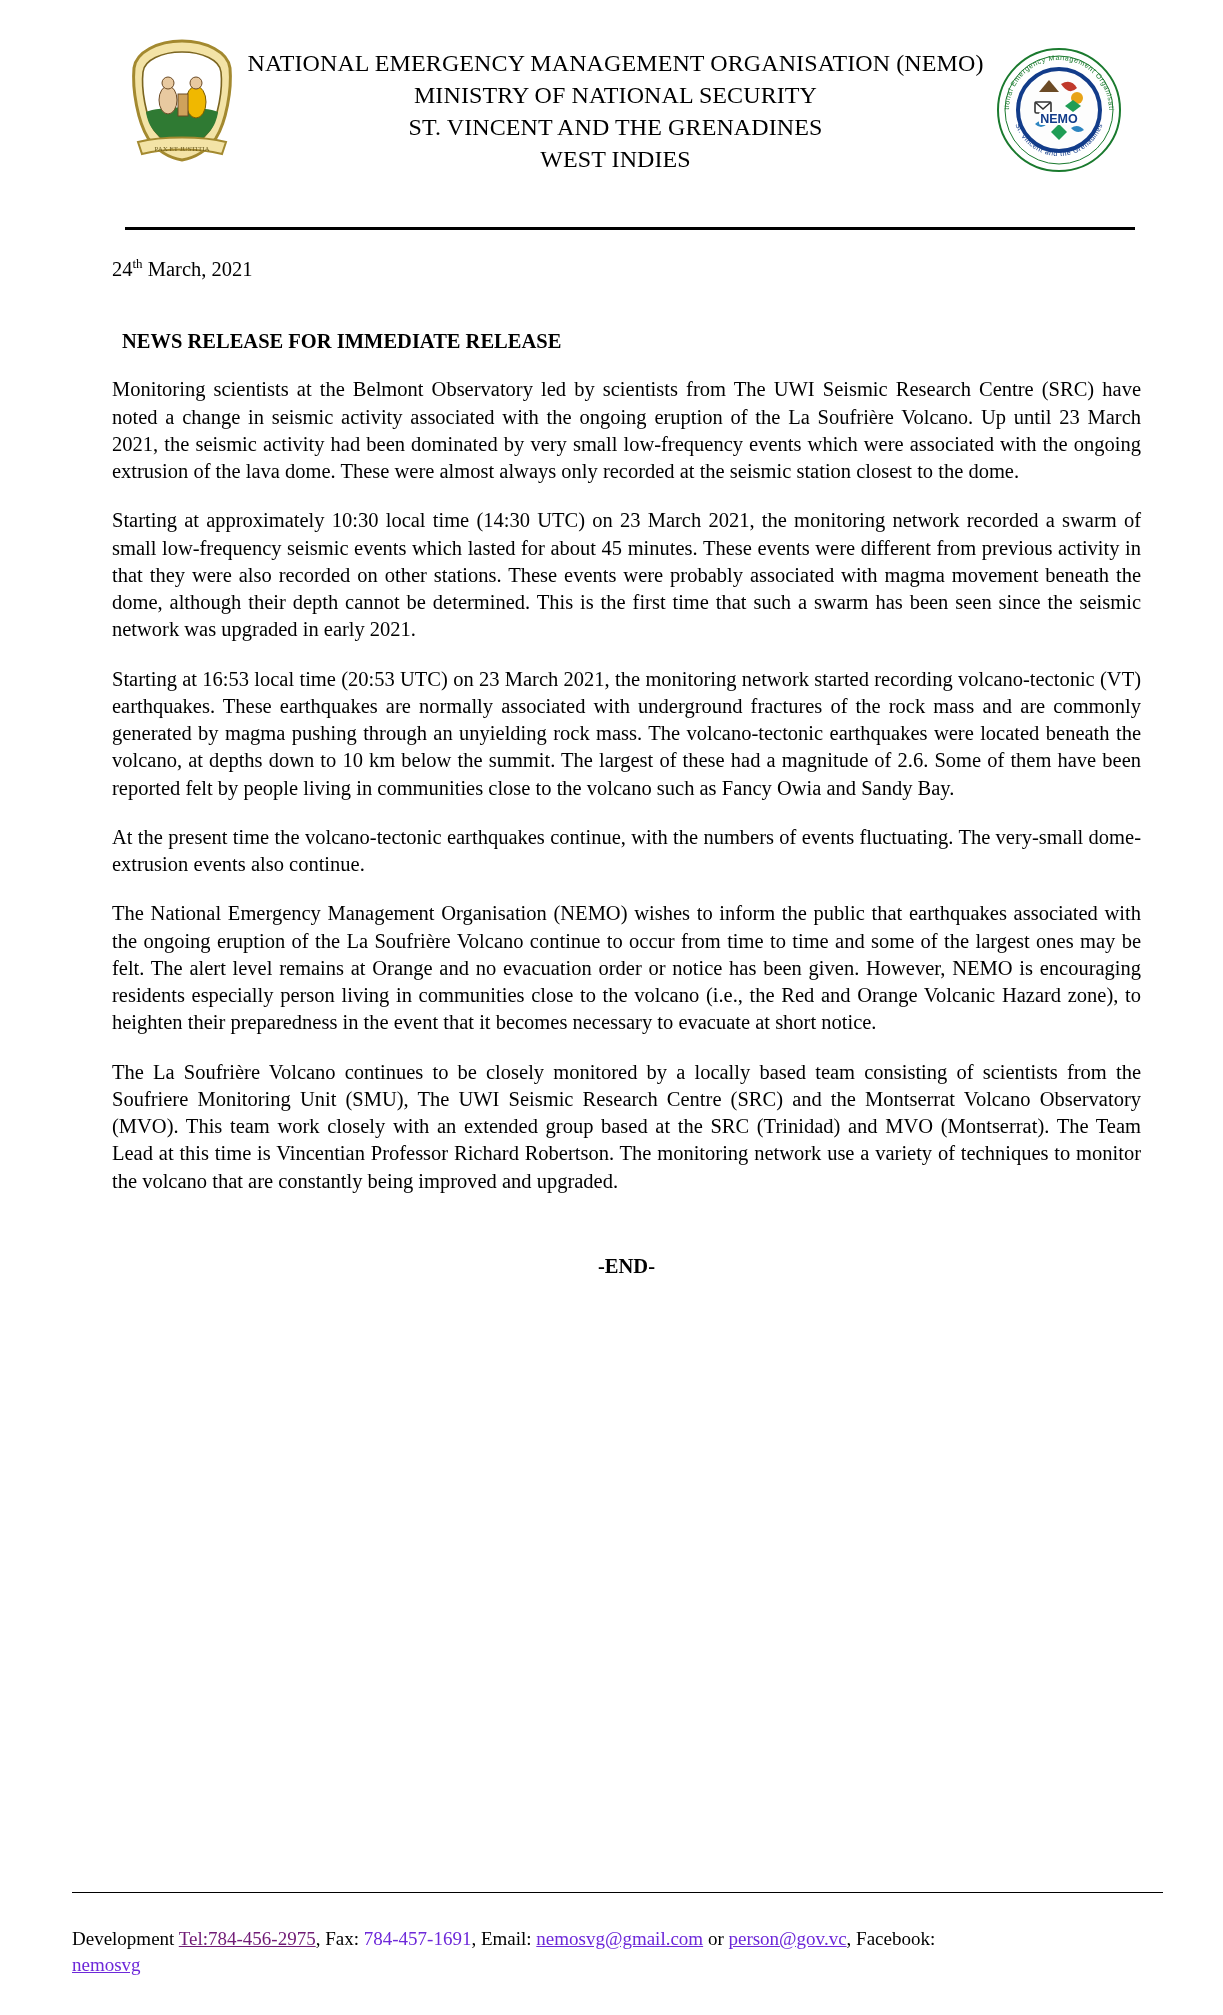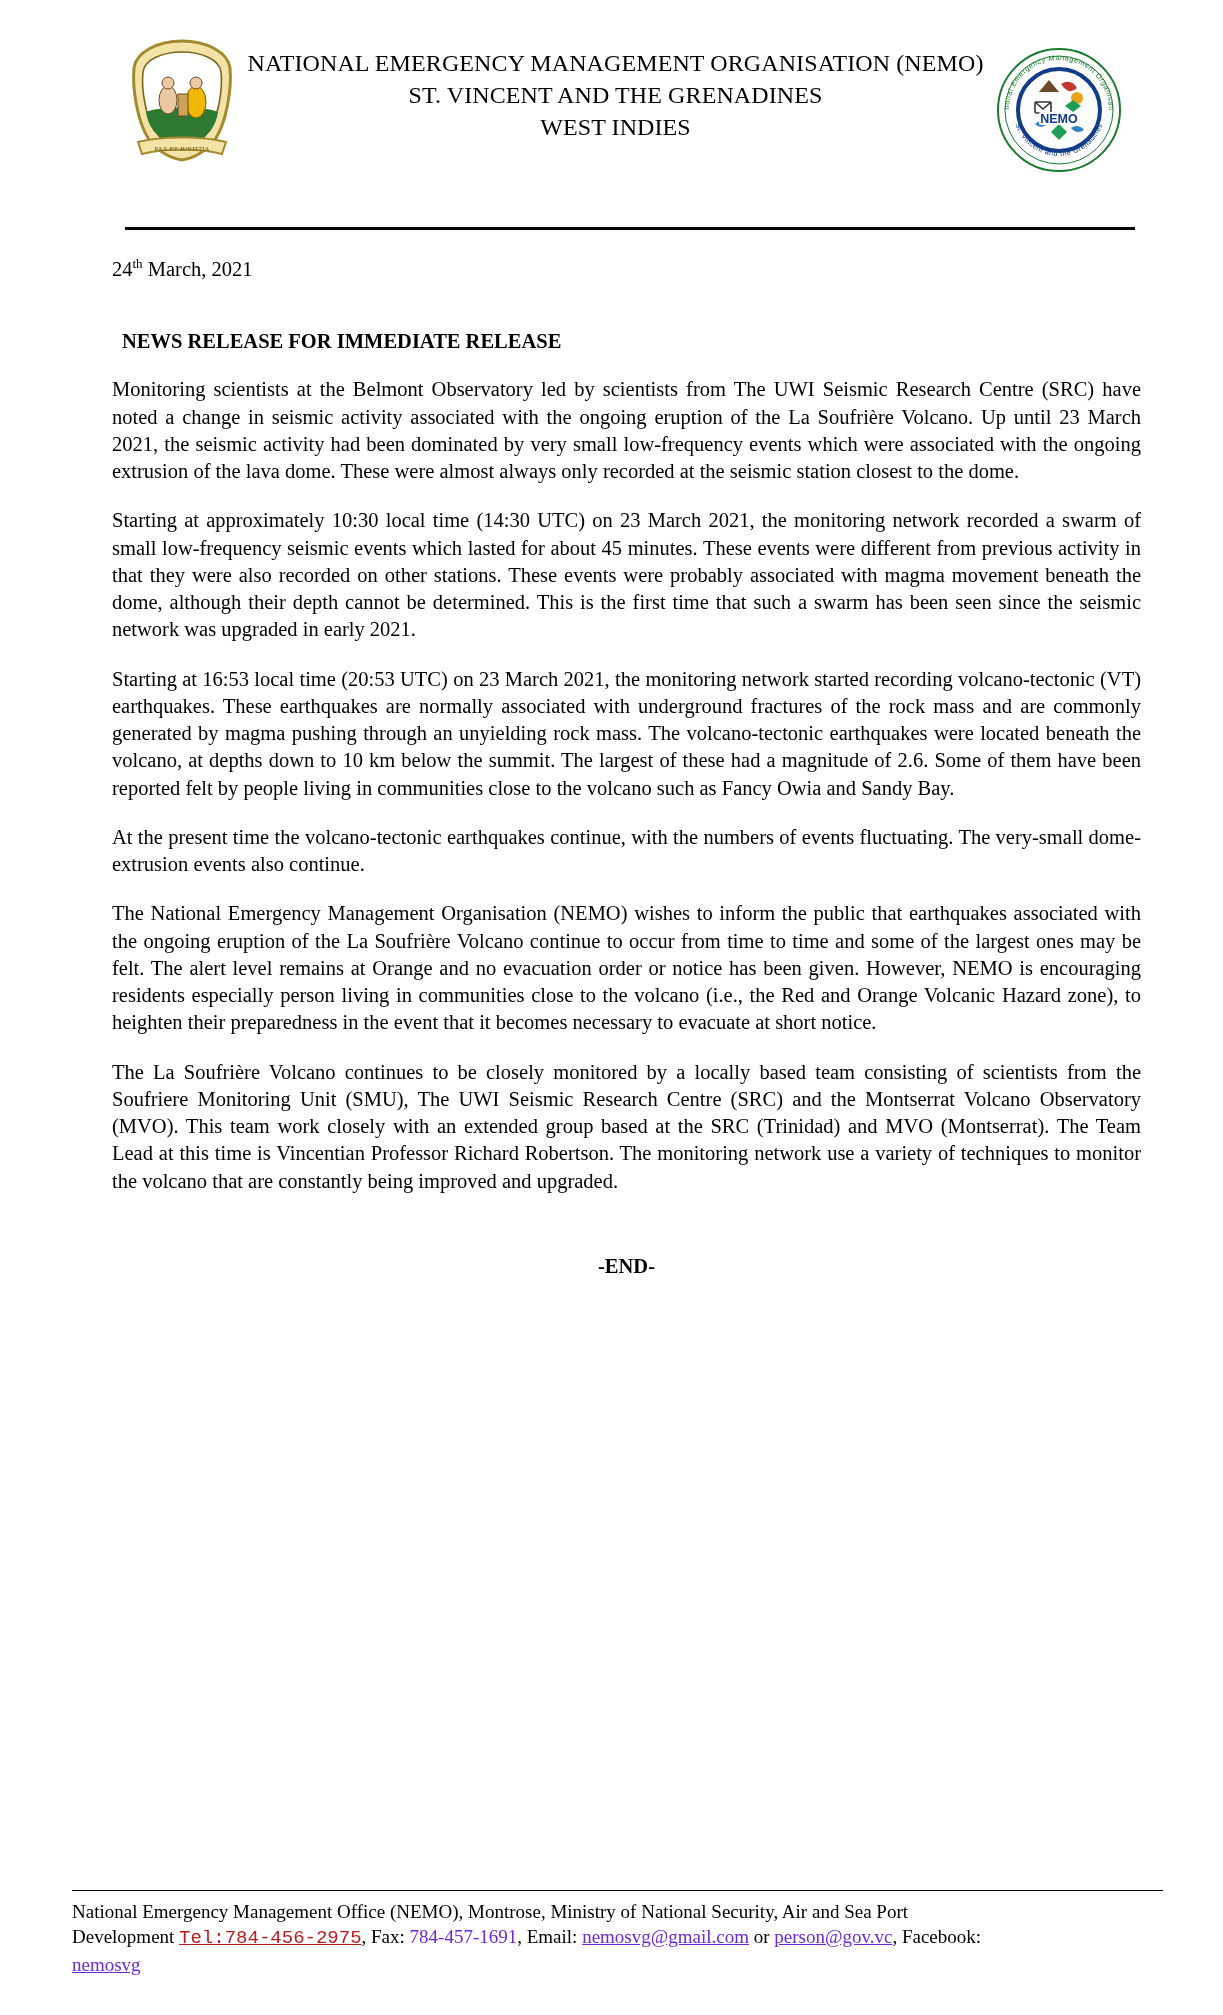--- a/index.html
+++ b/index.html
@@ -170,6 +170,7 @@
 
     <div class="header-titles">
       <div>NATIONAL EMERGENCY MANAGEMENT ORGANISATION (NEMO)</div>
+      <div>MINISTRY OF NATIONAL SECURITY</div>
       <div>ST. VINCENT AND THE GRENADINES</div>
       <div>WEST INDIES</div>
     </div>

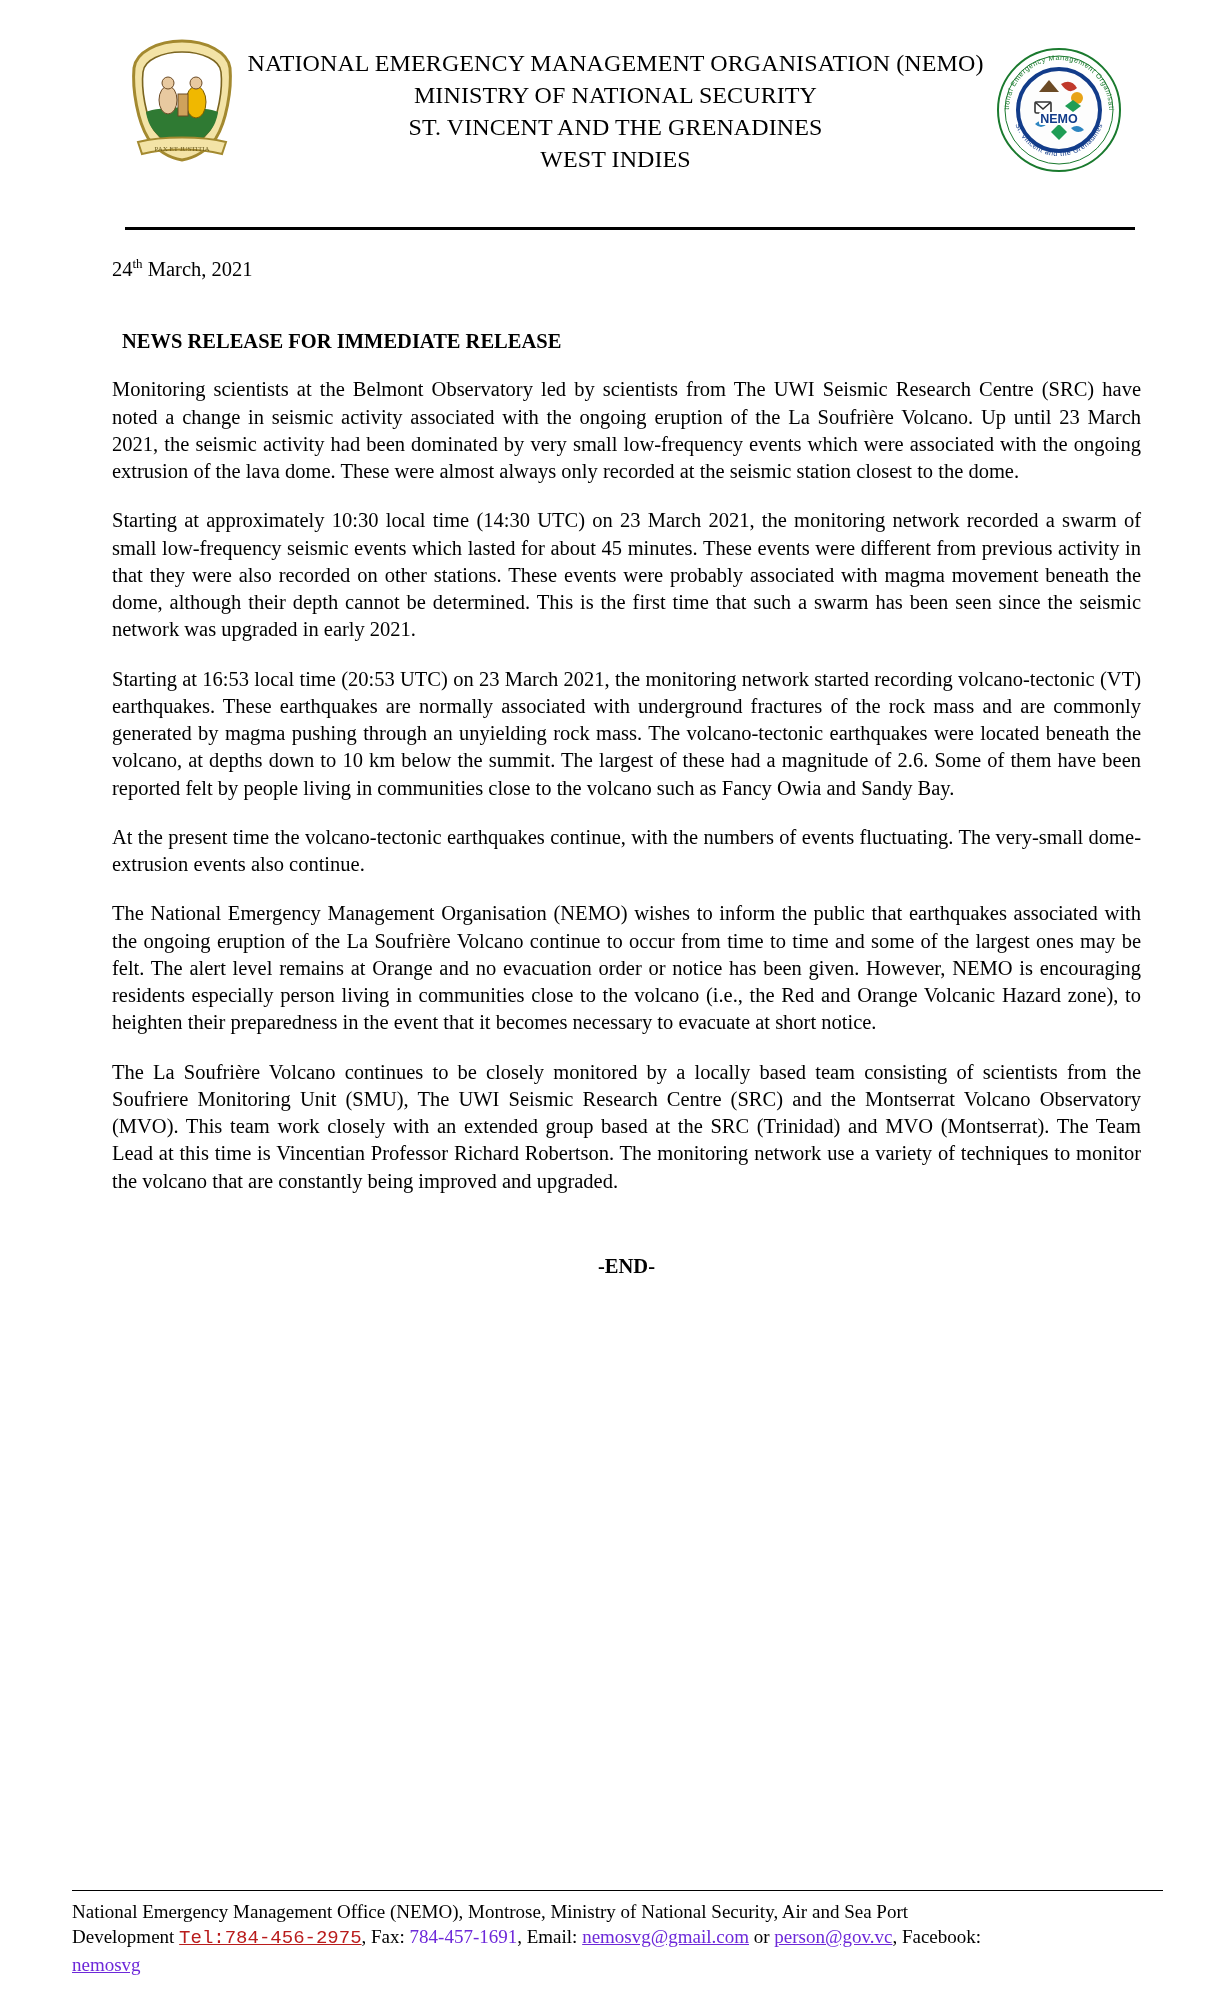--- a/index.html
+++ b/index.html
@@ -230,7 +230,7 @@
   <div class="footer">
     <hr class="footer-rule">
     <div class="footer-text">
-      <span>National Emergency Management Office (NEMO), Montrose, Ministry of National Security, Air and Sea Port</span><br>
+      <br>
       <span>Development </span><a class="link-dark" href="#">Tel:784-456-2975</a><span>, Fax: </span><span class="link" style="text-decoration:none">784-457-1691</span><span>, Email: </span><a class="link" href="#">nemosvg@gmail.com</a><span> or </span><a class="link" href="#">person@gov.vc</a><span>, Facebook:</span><br>
       <a class="link" href="#">nemosvg</a>
     </div>

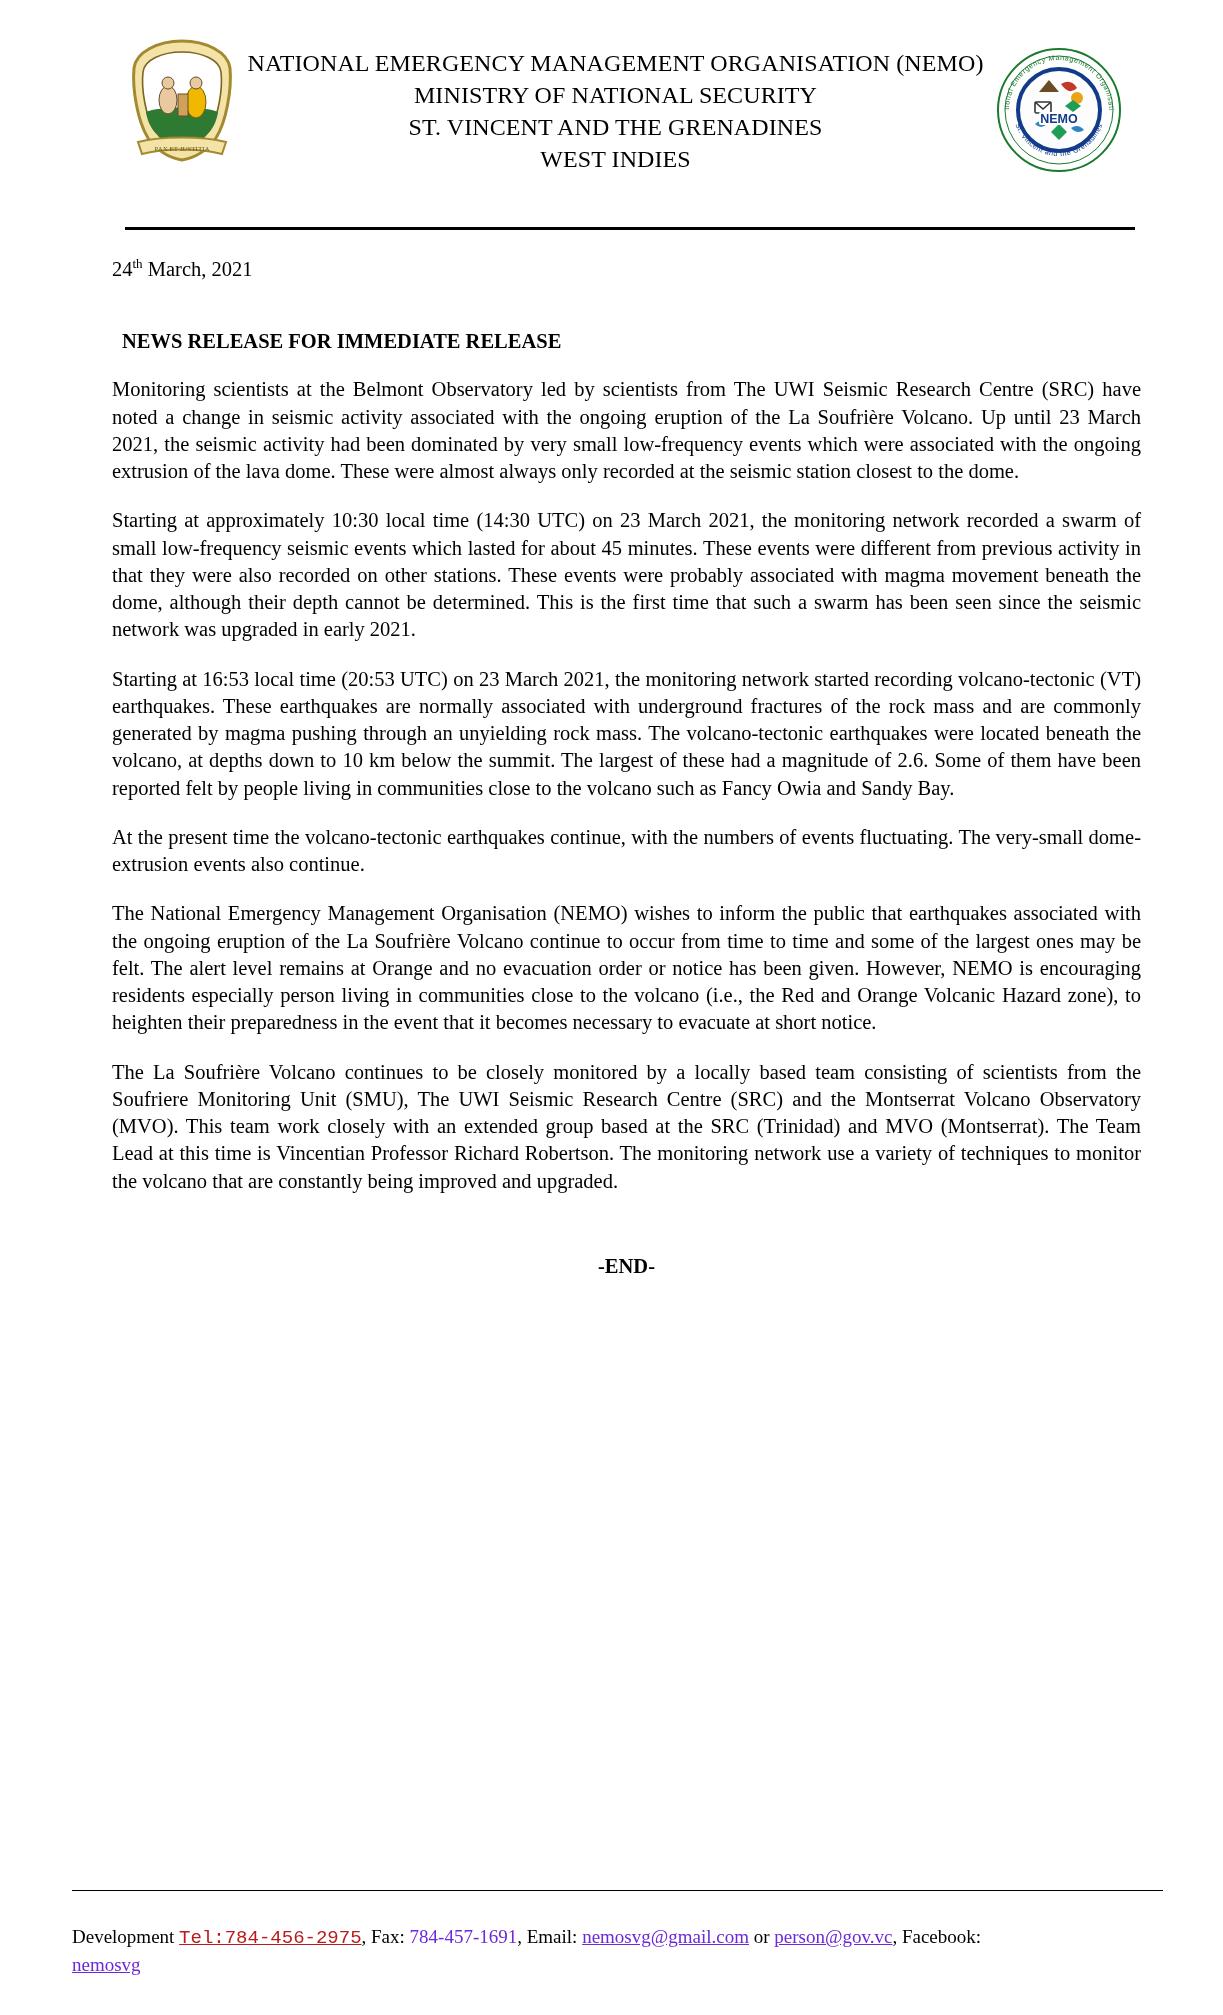--- a/index.html
+++ b/index.html
@@ -134,9 +134,8 @@
     text-decoration: underline;
   }
   .link-dark {
-    color: #b91c1c;
+    color: #701a75;
     text-decoration: underline;
-    font-family: Liberation Mono, monospace;
   }
 </style>
 </head>

